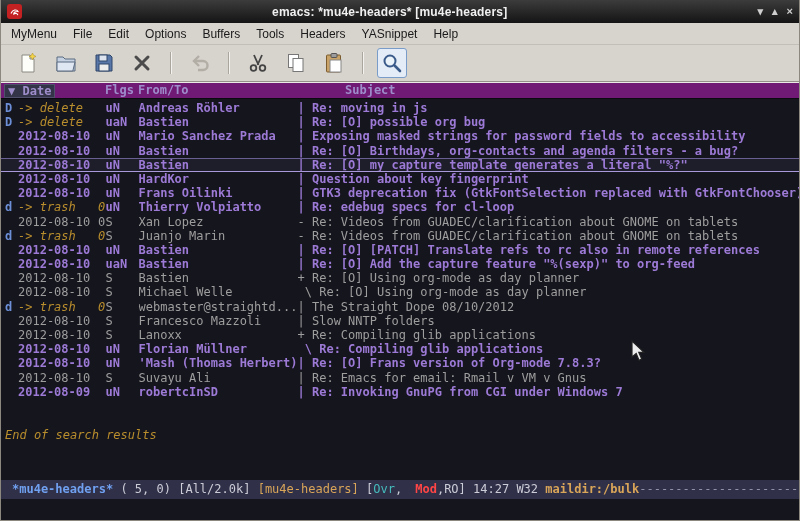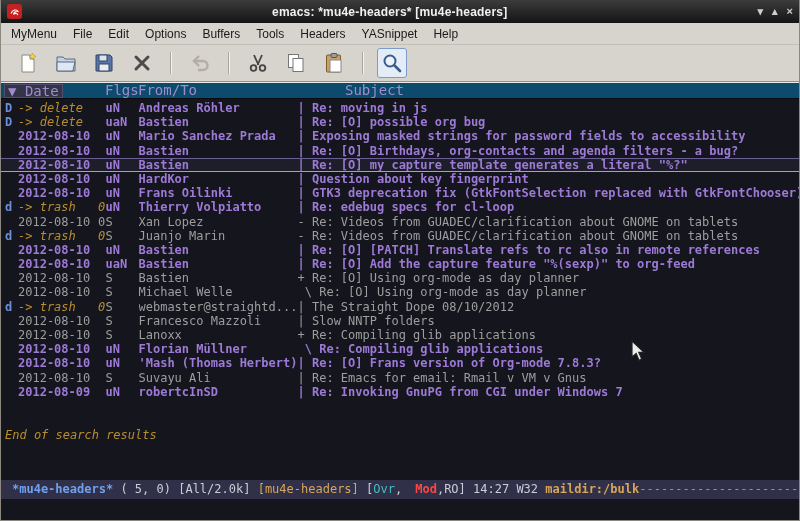--- a/index.html
+++ b/index.html
@@ -28,8 +28,8 @@
   .tbtn svg{display:block;}
   .tsep{width:0;height:22px;border-left:1px solid #aaa69e;border-right:1px solid #f4f2ee;margin:0 9px;}
   
-  .headerline{height:17px;background:#0c4a6e;border-top:1px solid #eceae6;border-bottom:1px solid #0a0a10;
-    box-sizing:border-box;position:relative;font-weight:normal;font-size:14px;color:var(--header-fg,#9e8dcb);}
+  .headerline{height:17px;background:#701a75;border-top:1px solid #eceae6;border-bottom:1px solid #0a0a10;
+    box-sizing:border-box;position:relative;font-weight:bold;font-size:12px;color:var(--header-fg,#9e8dcb);}
   .hl-label{position:absolute;top:0;line-height:15px;white-space:pre;}
   .hl-date{left:3px;background:#343448;border:1px solid #50506c;line-height:12px;top:1px;padding:0 3px;}
   .hl-flags{left:104px;}

